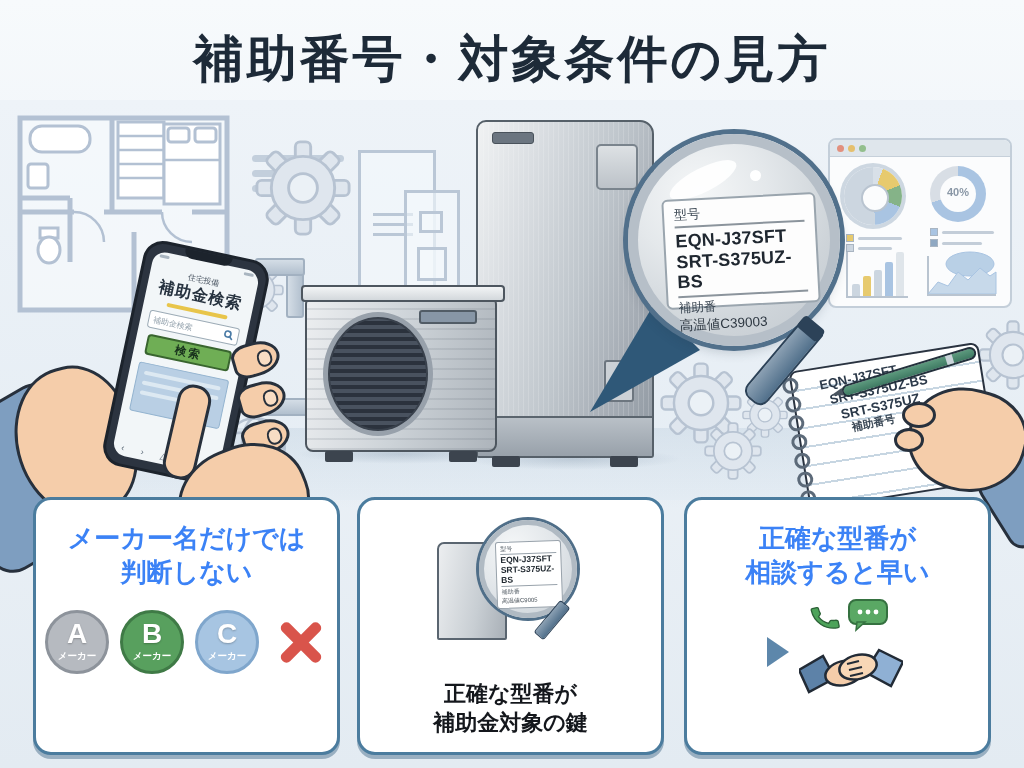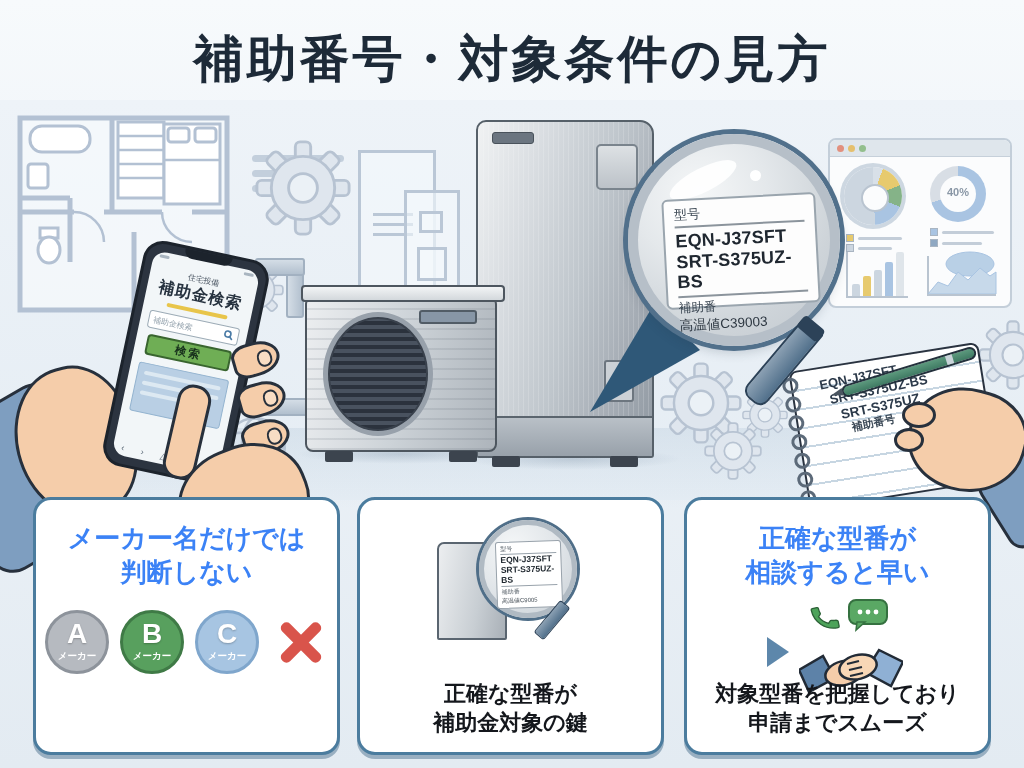--- a/index.html
+++ b/index.html
@@ -541,8 +541,6 @@
         </svg>
       </div>
     </div>
-    <div class="box-note">対象型番を把握しており
-申請までスムーズ</div>
   </div>
 
 </div>

